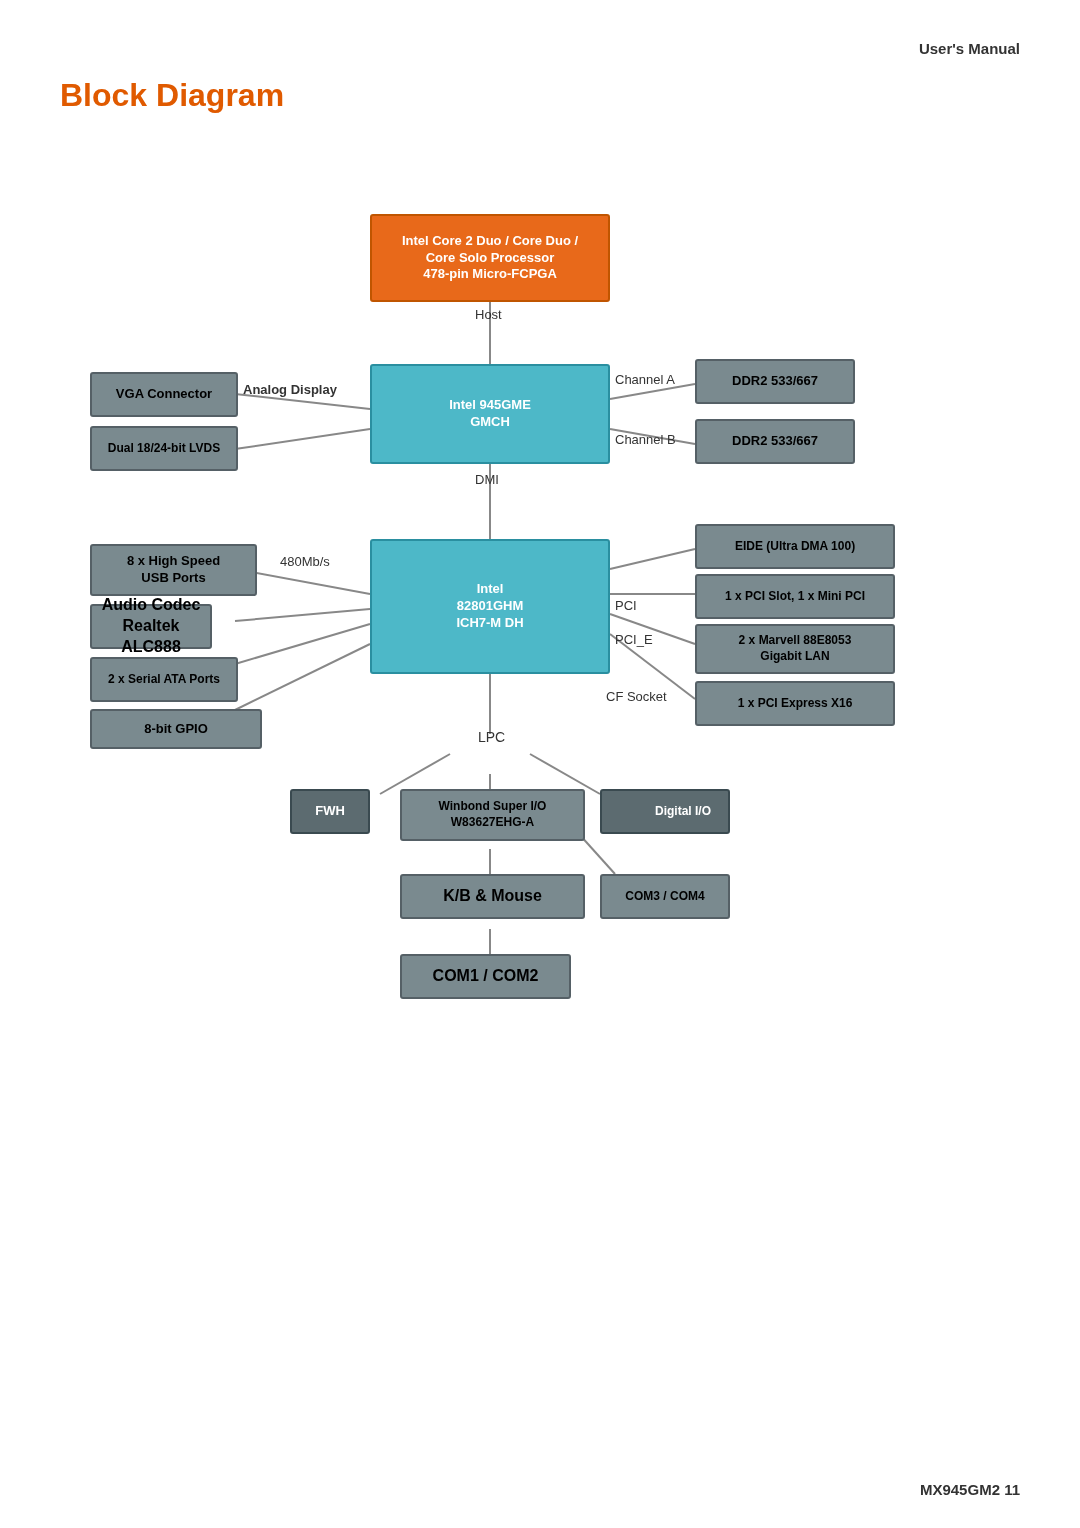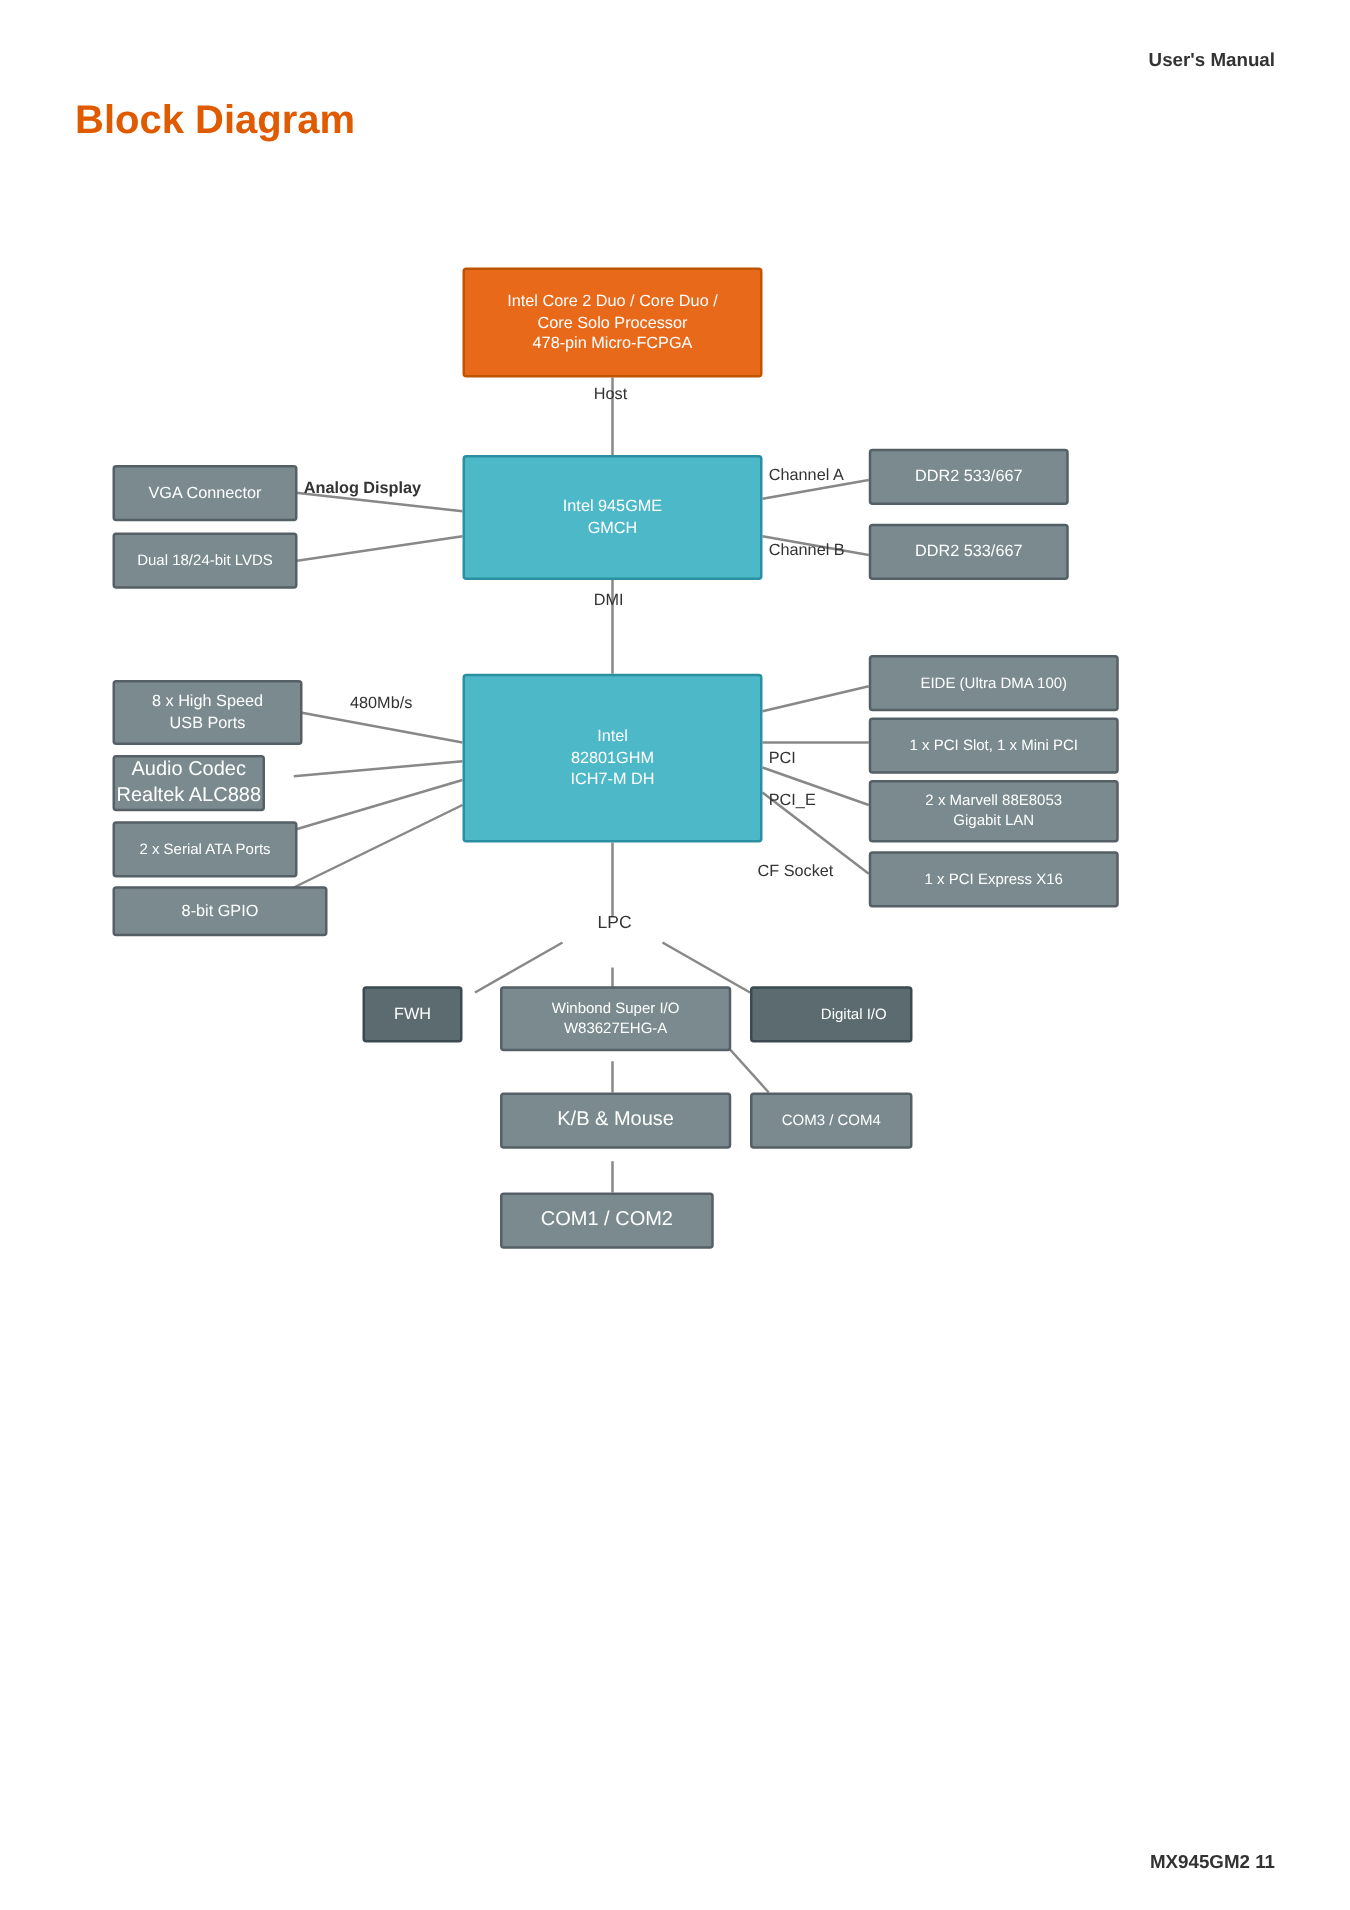--- a/index.html
+++ b/index.html
@@ -42,7 +42,7 @@
       justify-content: center;
       text-align: center;
       font-size: 13px;
-      font-weight: normal;
+      font-weight: bold;
       line-height: 1.3;
       border-radius: 3px;
     }

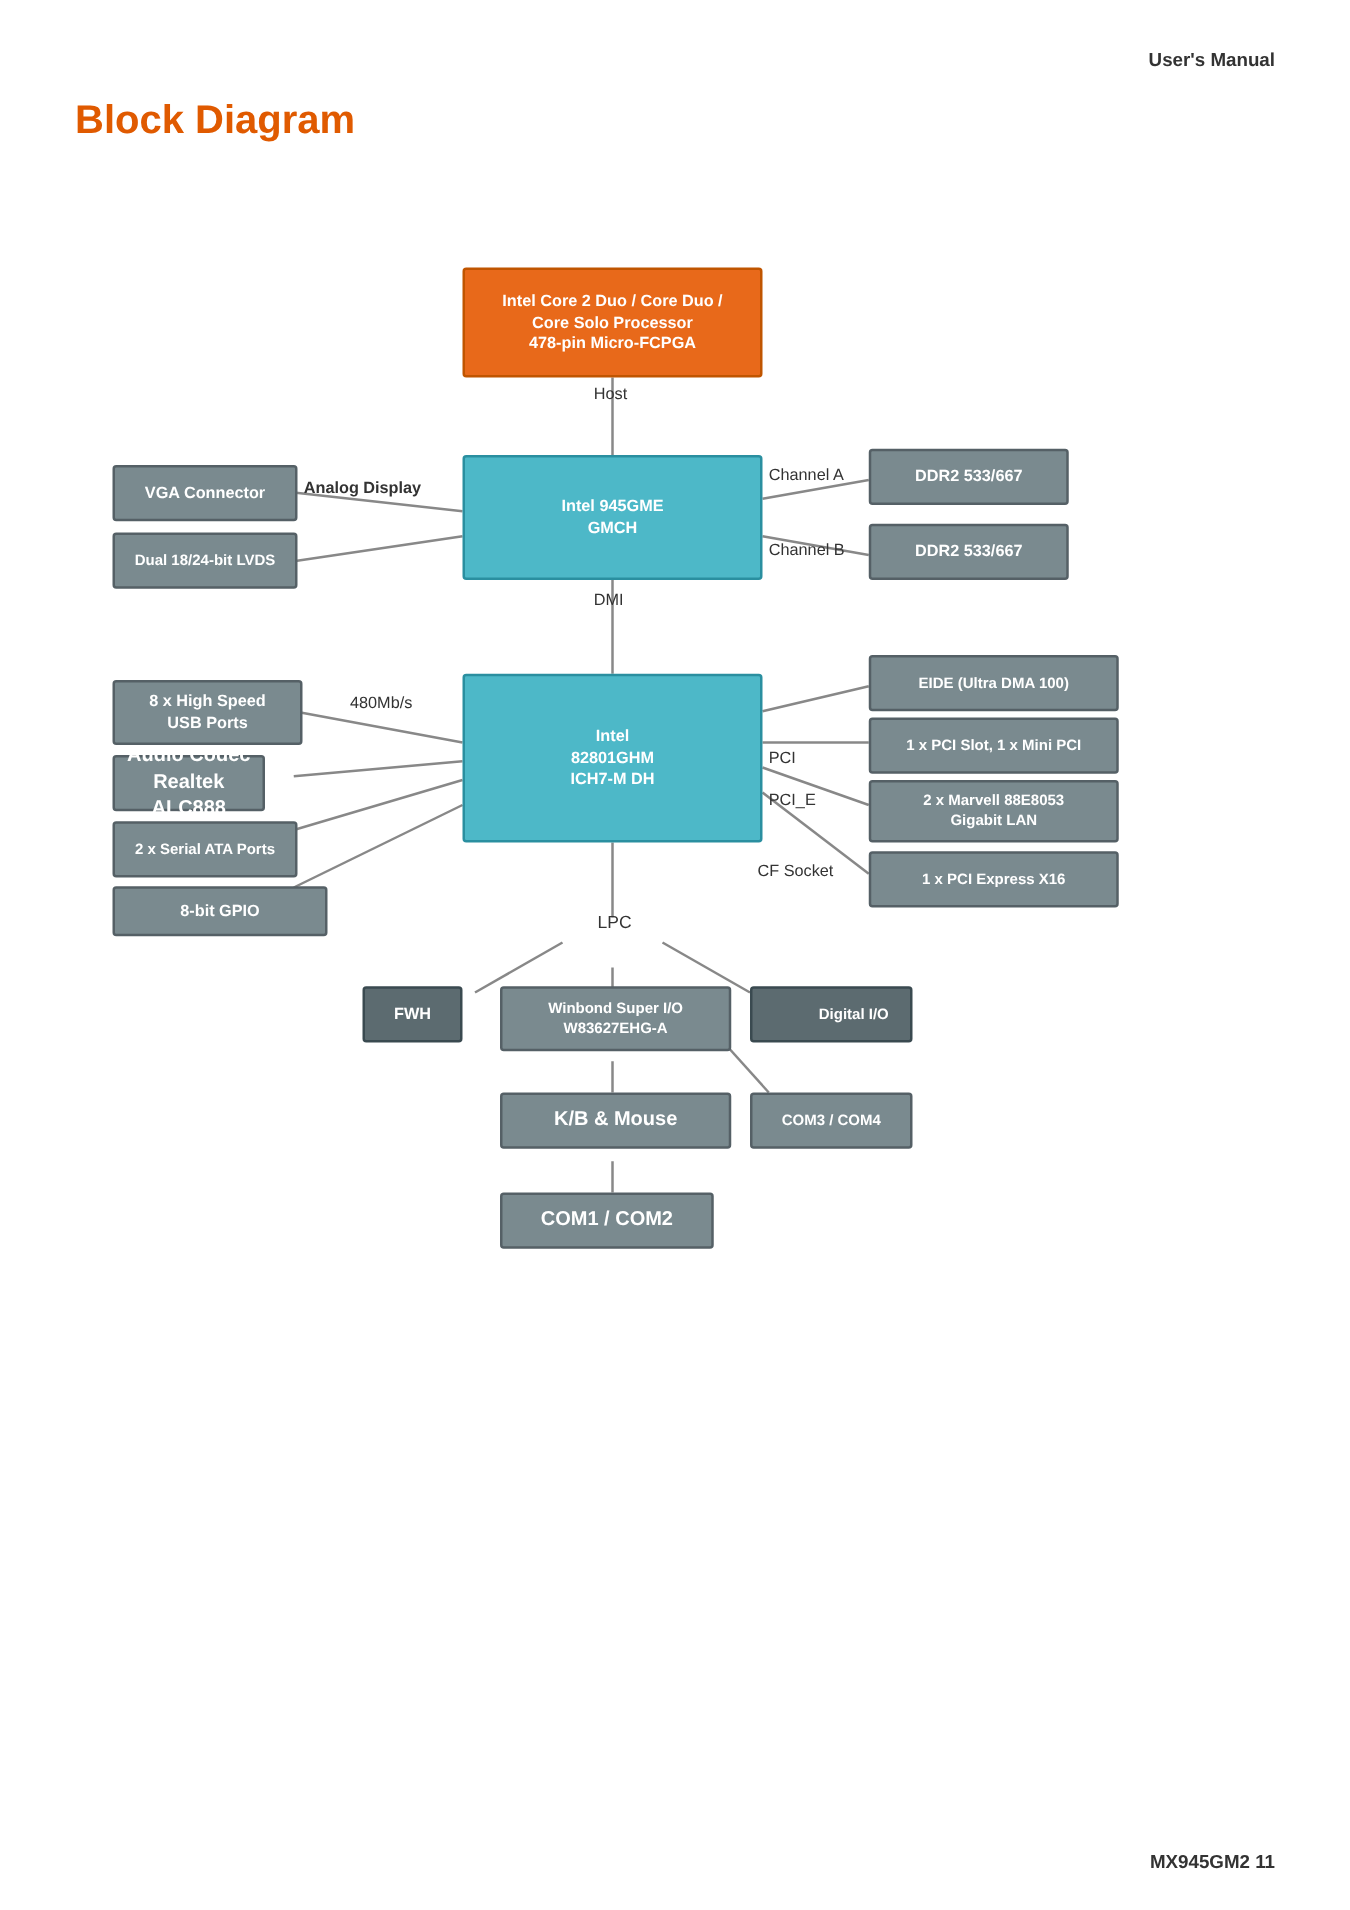--- a/index.html
+++ b/index.html
@@ -58,7 +58,7 @@
     }
     .box-gray {
       background: #7a8a8f;
-      color: #ffffff;
+      color: #000000;
       border: 2px solid #556066;
     }
     .box-dark-gray {

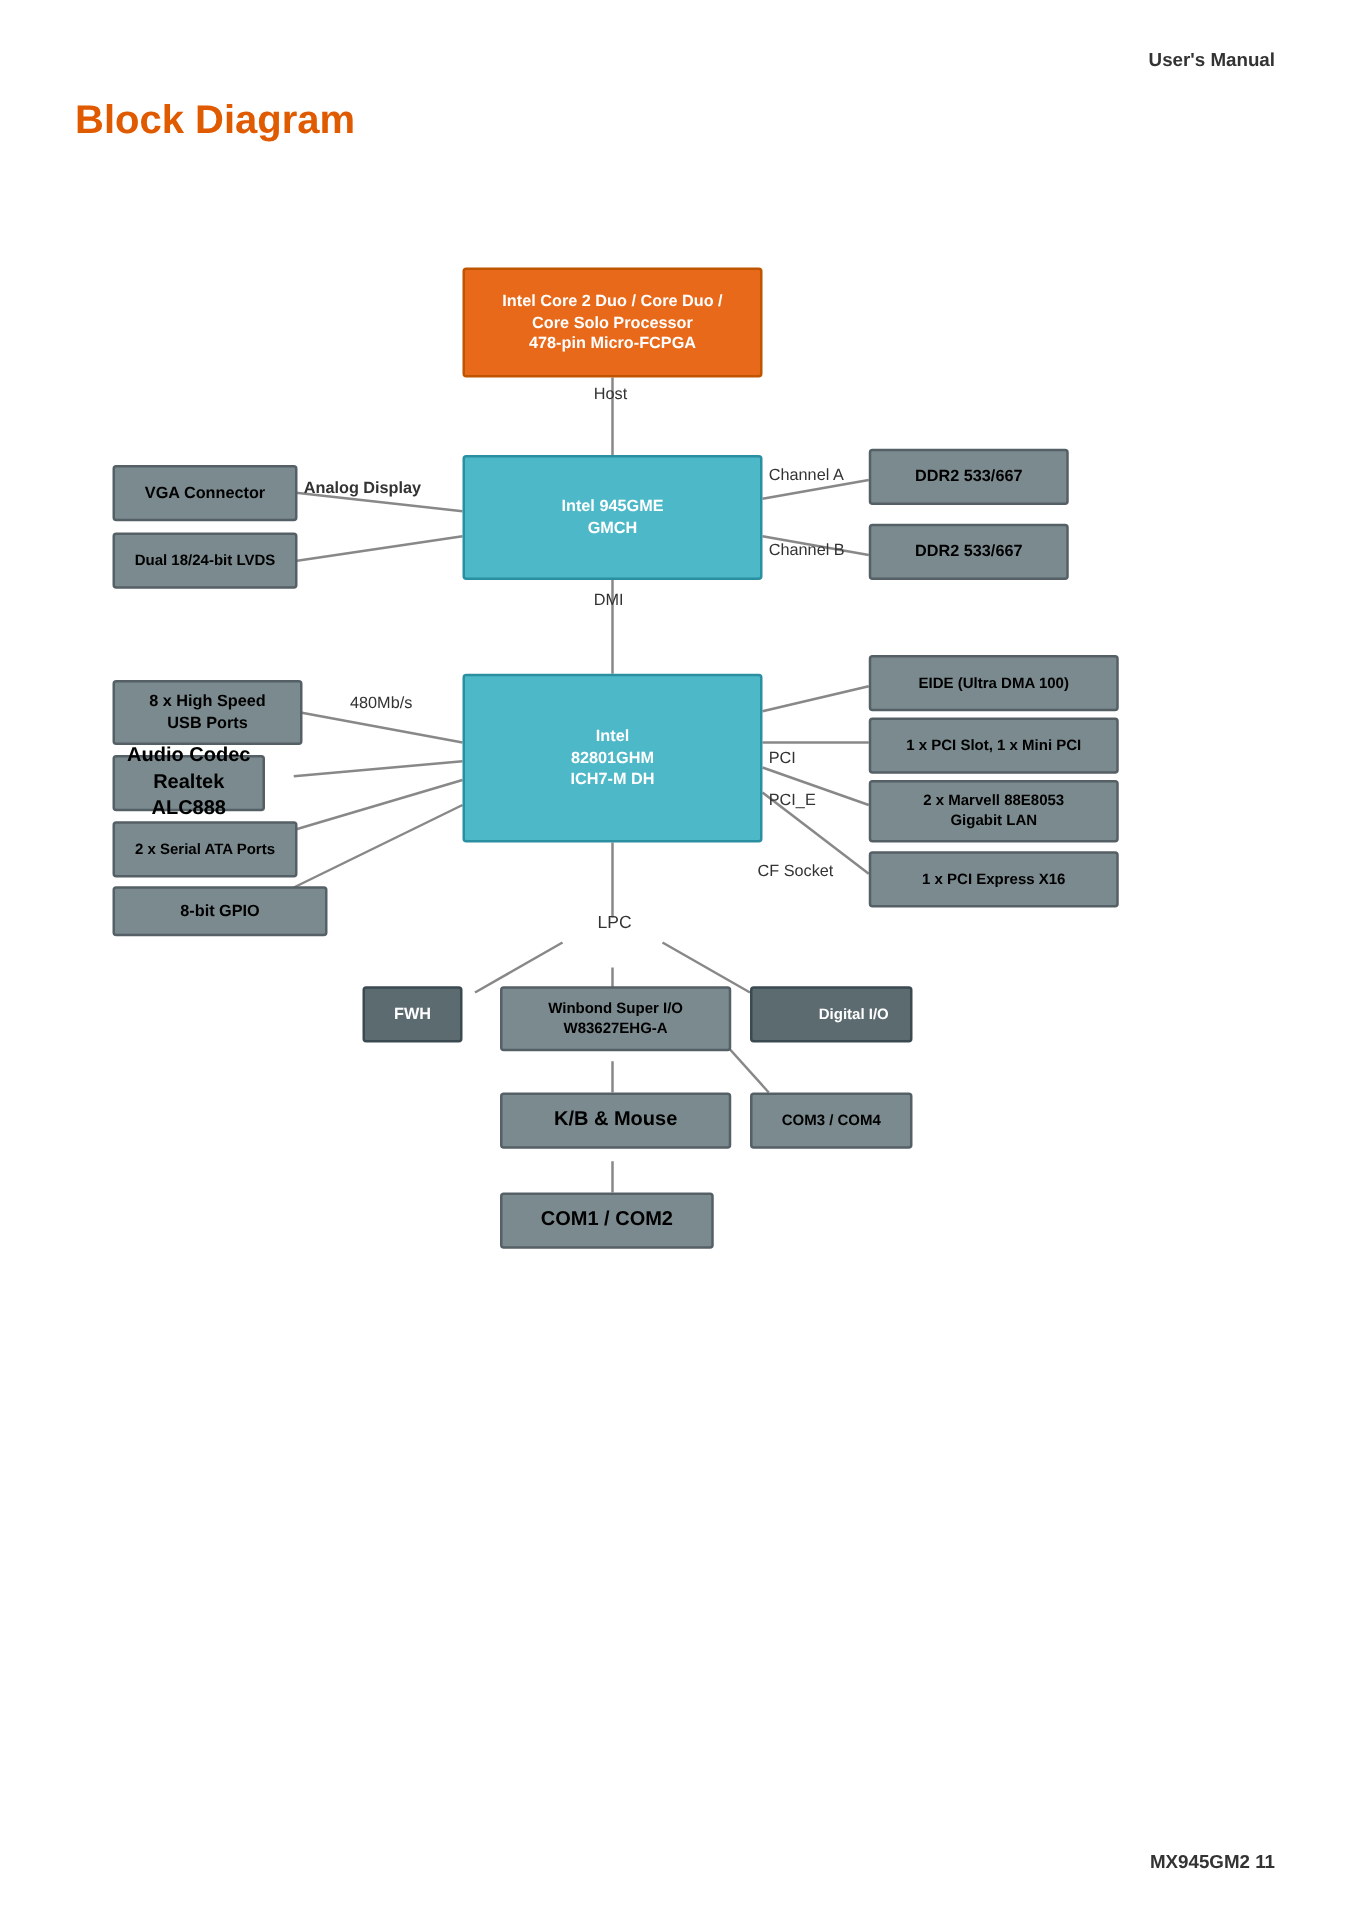--- a/index.html
+++ b/index.html
@@ -191,7 +191,7 @@
 
     <div class="label-text" style="left:220px; top:400px;">480Mb/s</div>
 
-    <div class="box box-gray" style="left:30px; top:390px; width:152px; height:52px;">
+    <div class="box box-gray" style="left:30px; top:390px; width:167px; height:52px;">
       <span style="white-space:pre-line;">8 x High Speed
 USB Ports</span>
     </div>

